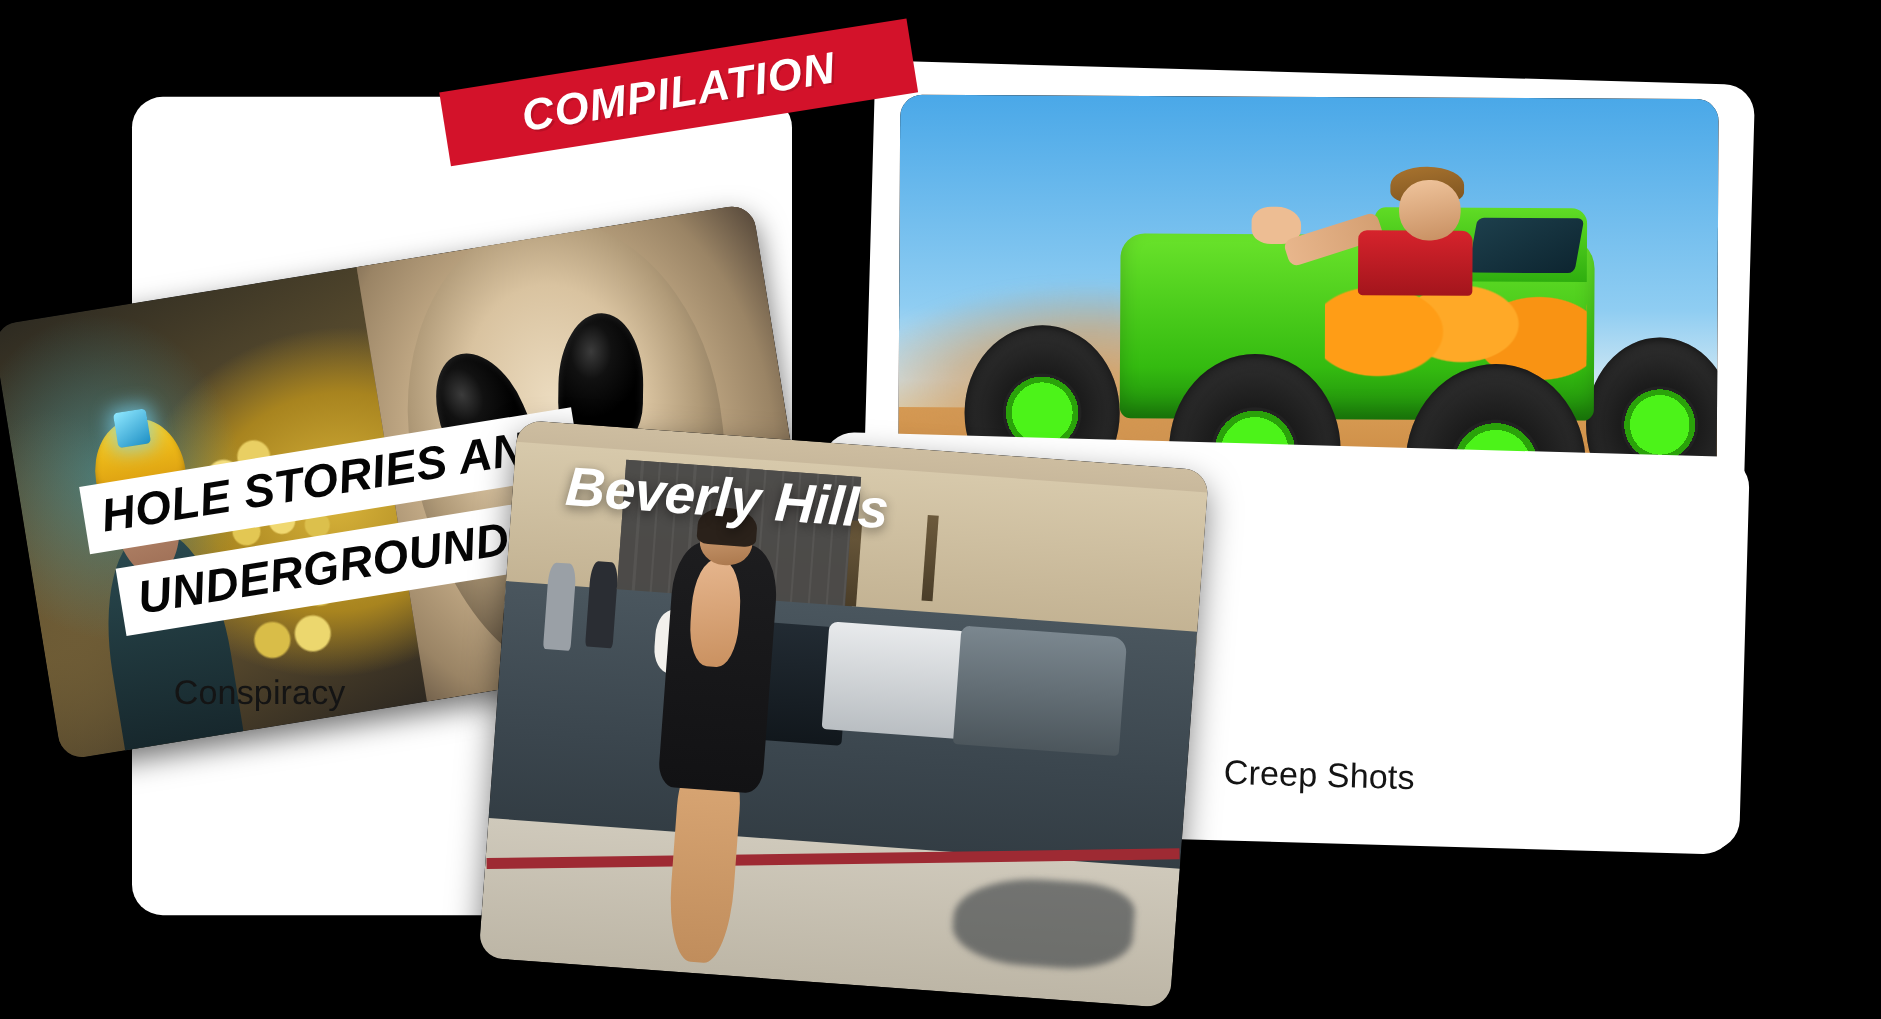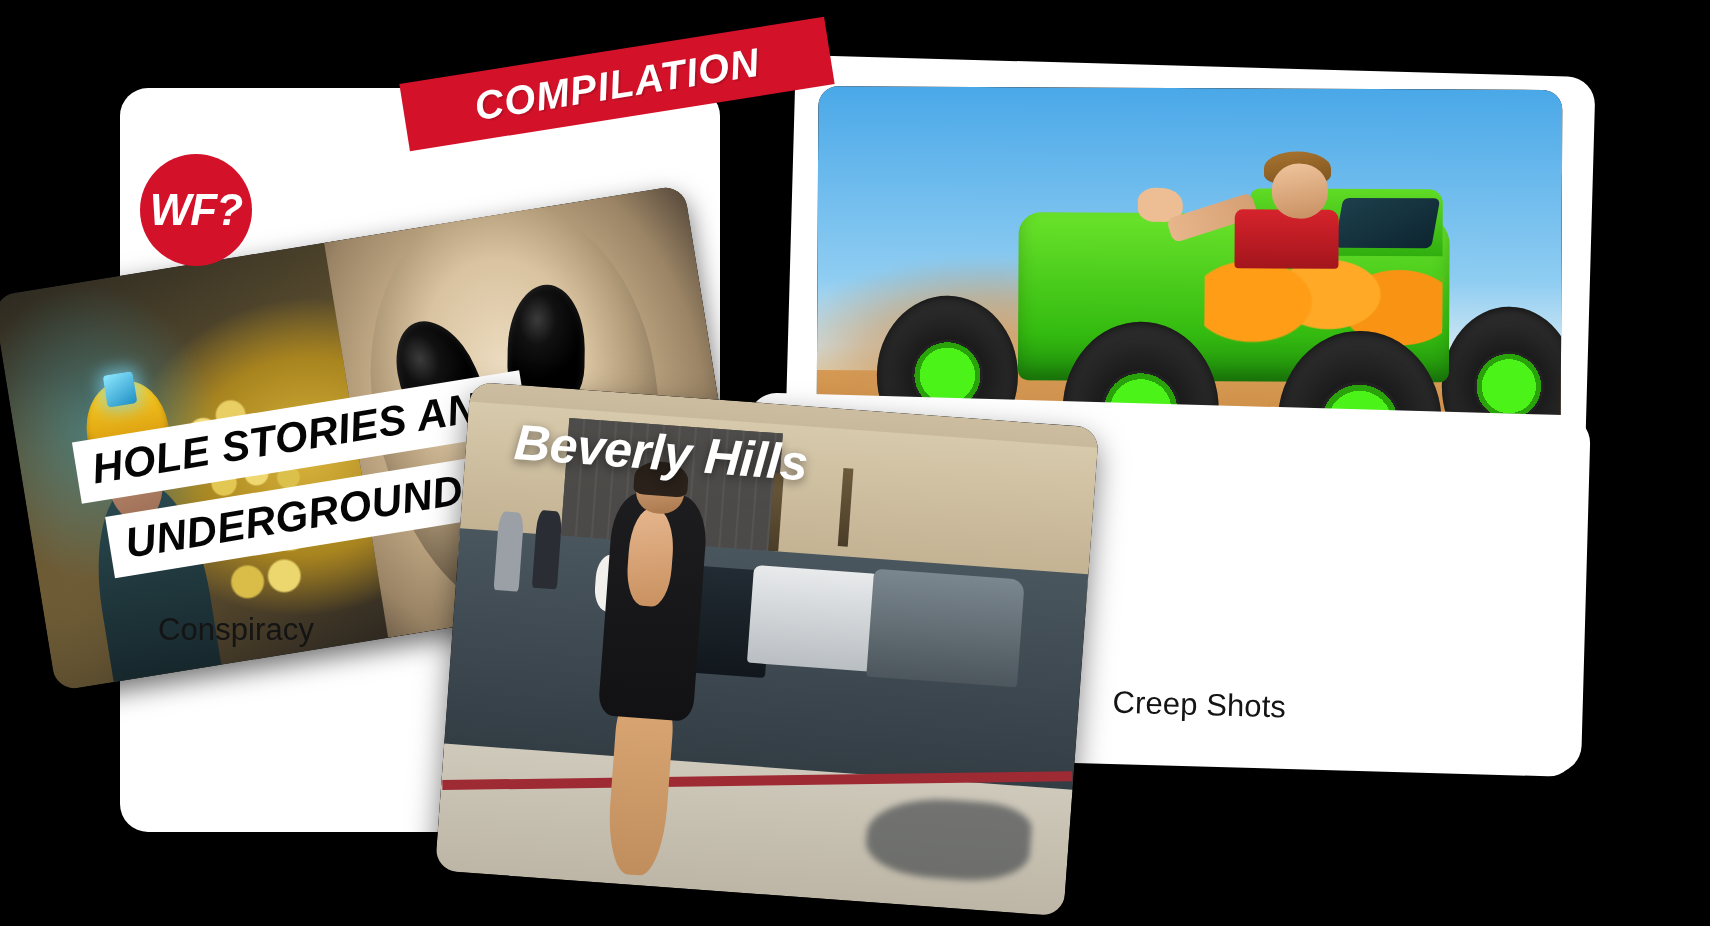--- a/index.html
+++ b/index.html
@@ -441,7 +441,6 @@
 
     <div id="banner-compilation">COMPILATION</div>
 
-    <div id="badge-wf">WF?</div>
 
     <div class="title-band" id="band-1">HOLE STORIES AND</div>
     <div class="title-band" id="band-2">UNDERGROUND MYSTERIES</div>

